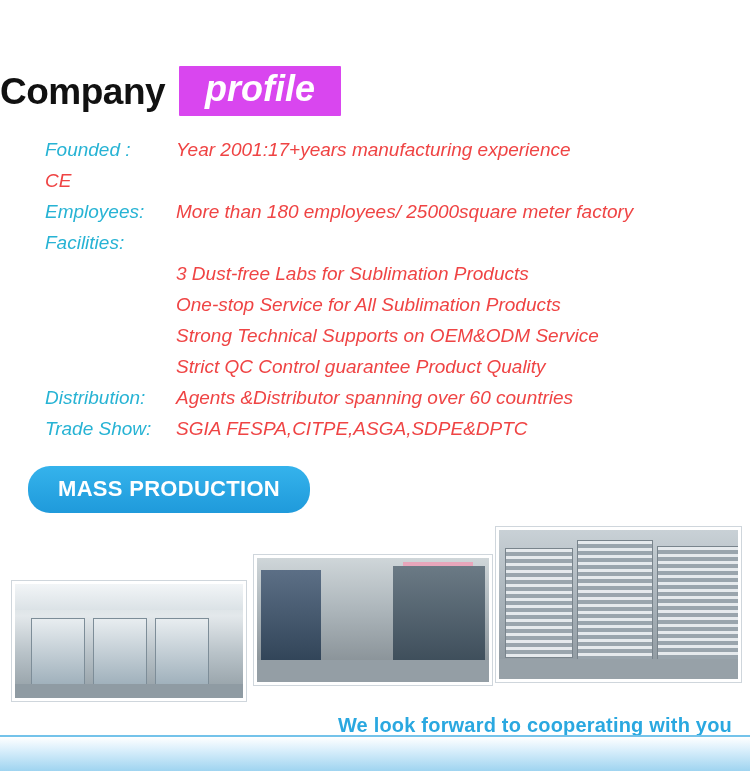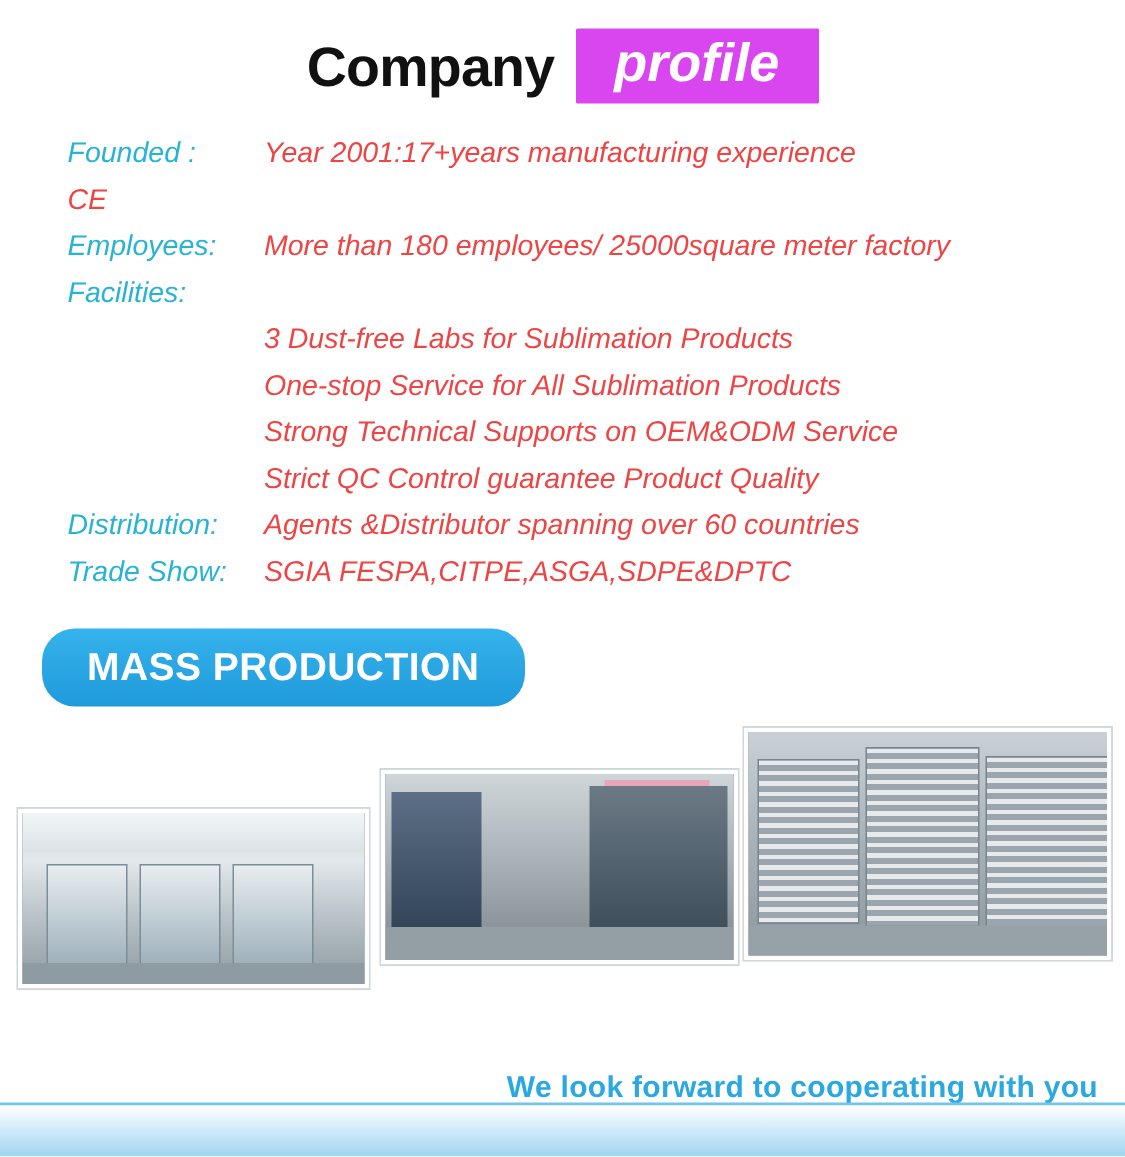--- a/index.html
+++ b/index.html
@@ -19,10 +19,10 @@
   .header {
     display: flex;
     align-items: center;
-    justify-content: center;
     padding-top: 18px;
     height: 52px;
     box-sizing: content-box;
+    margin-top: 47px;
   }
   .header-word1 {
     font-size: 37px;

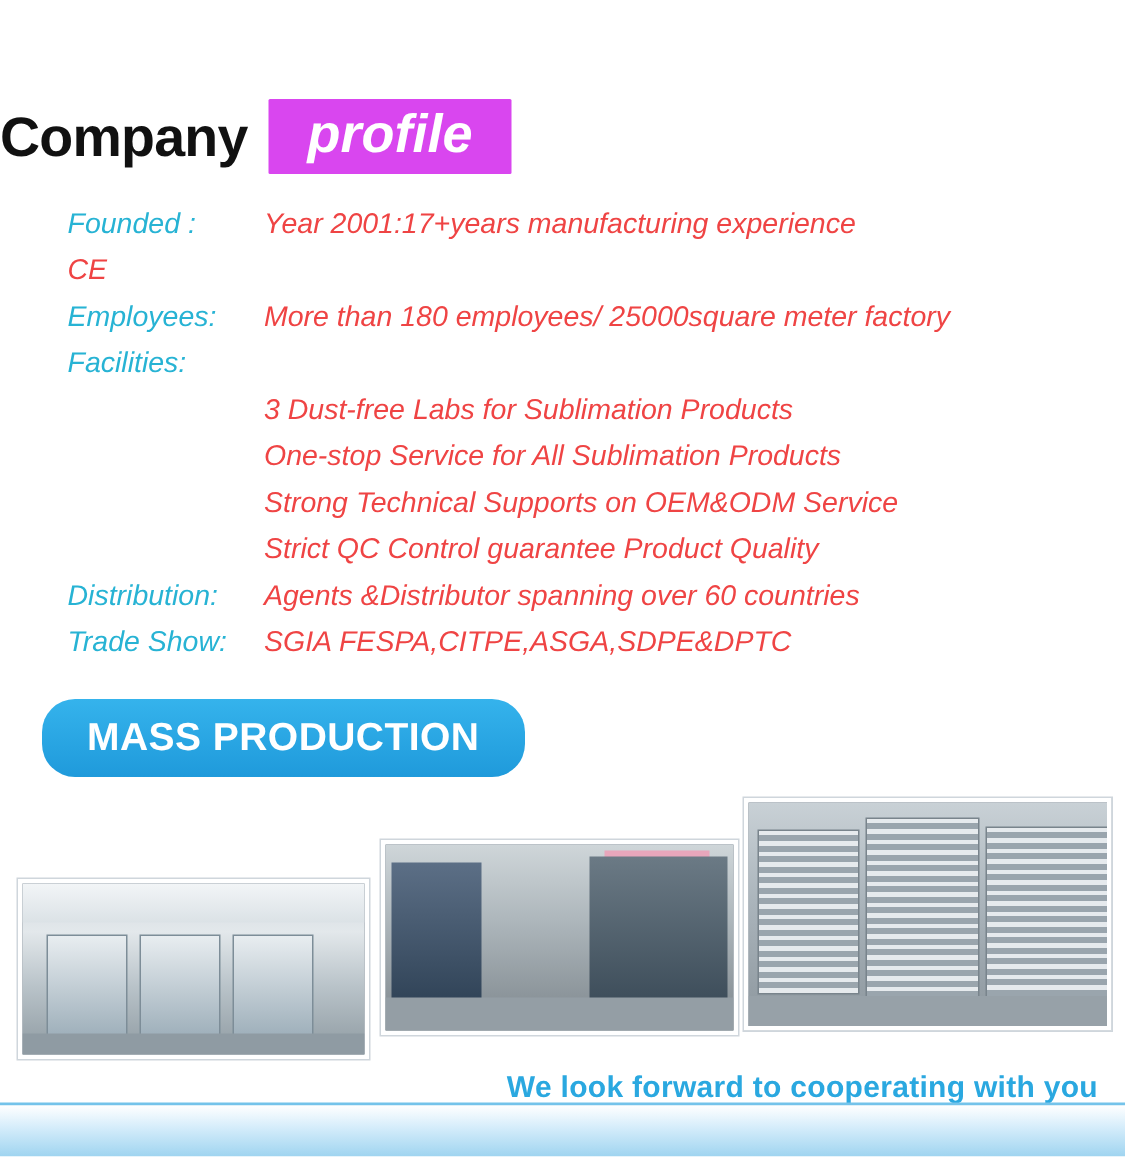--- a/index.html
+++ b/index.html
@@ -85,7 +85,7 @@
     background: #2ca9e8;
     background: linear-gradient(to bottom, #35b3ec 0%, #1f9adb 100%);
     color: #ffffff;
-    font-size: 26px;
+    font-size: 22px;
     font-weight: bold;
     padding: 10px 30px 11px 30px;
     border-radius: 22px;

